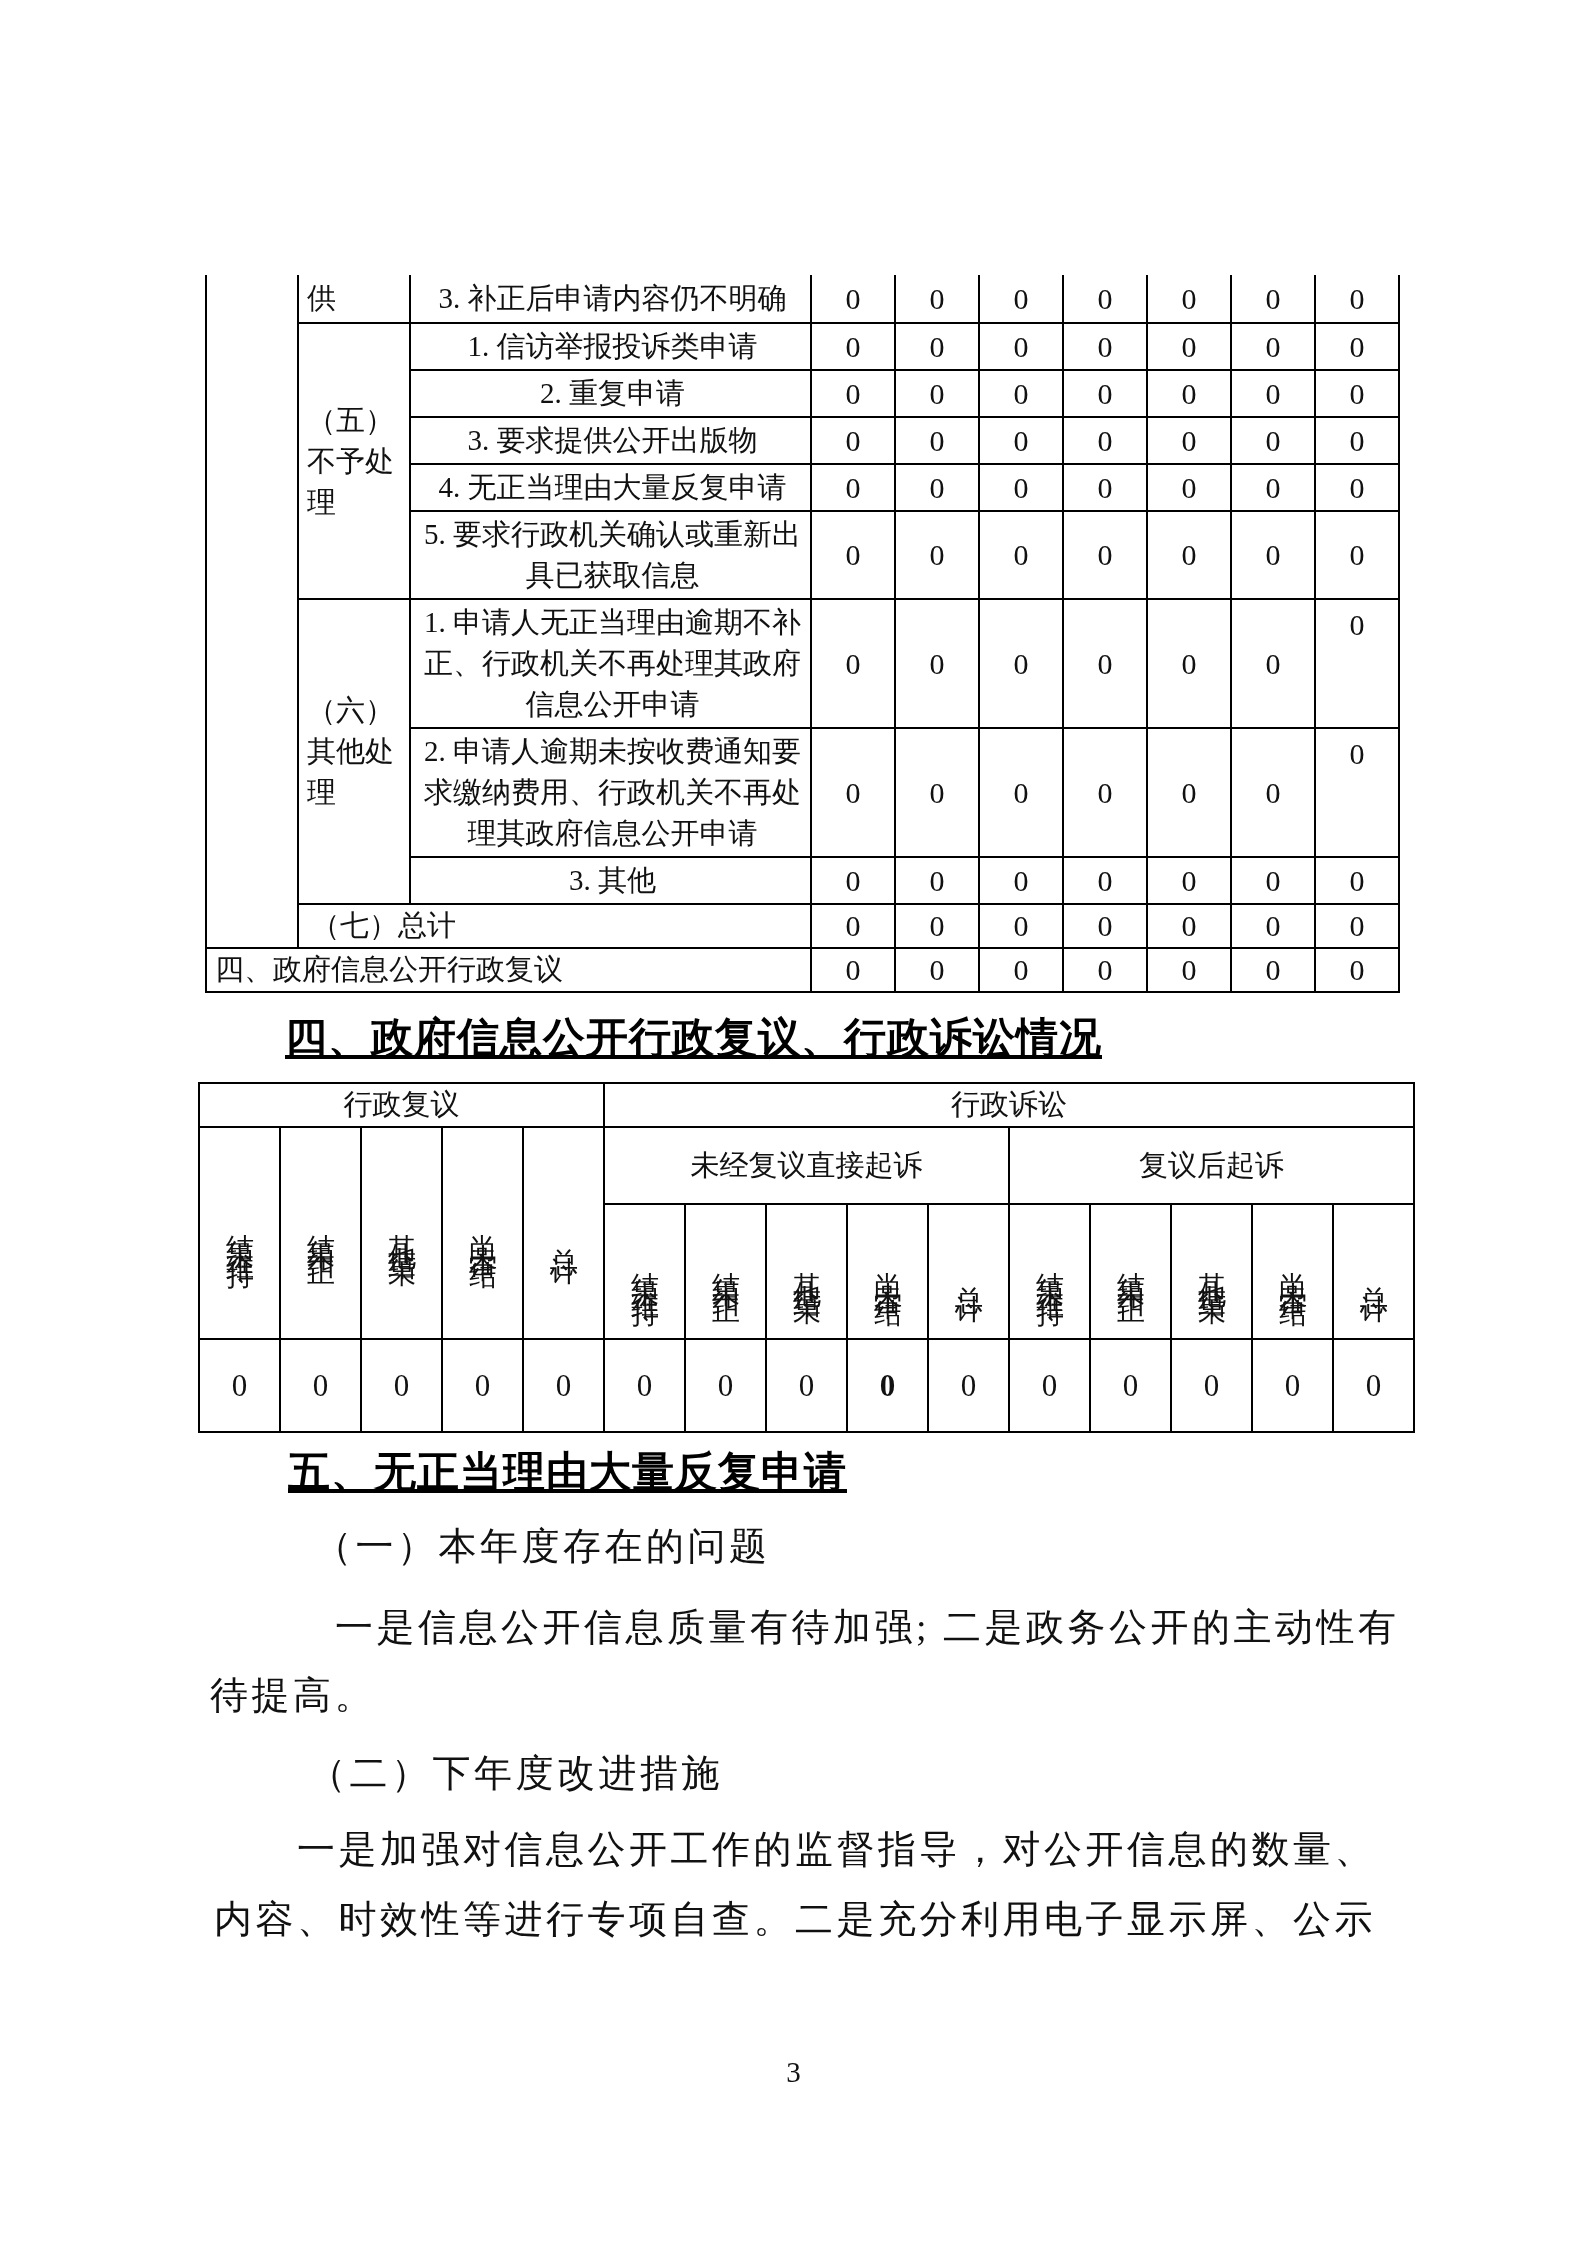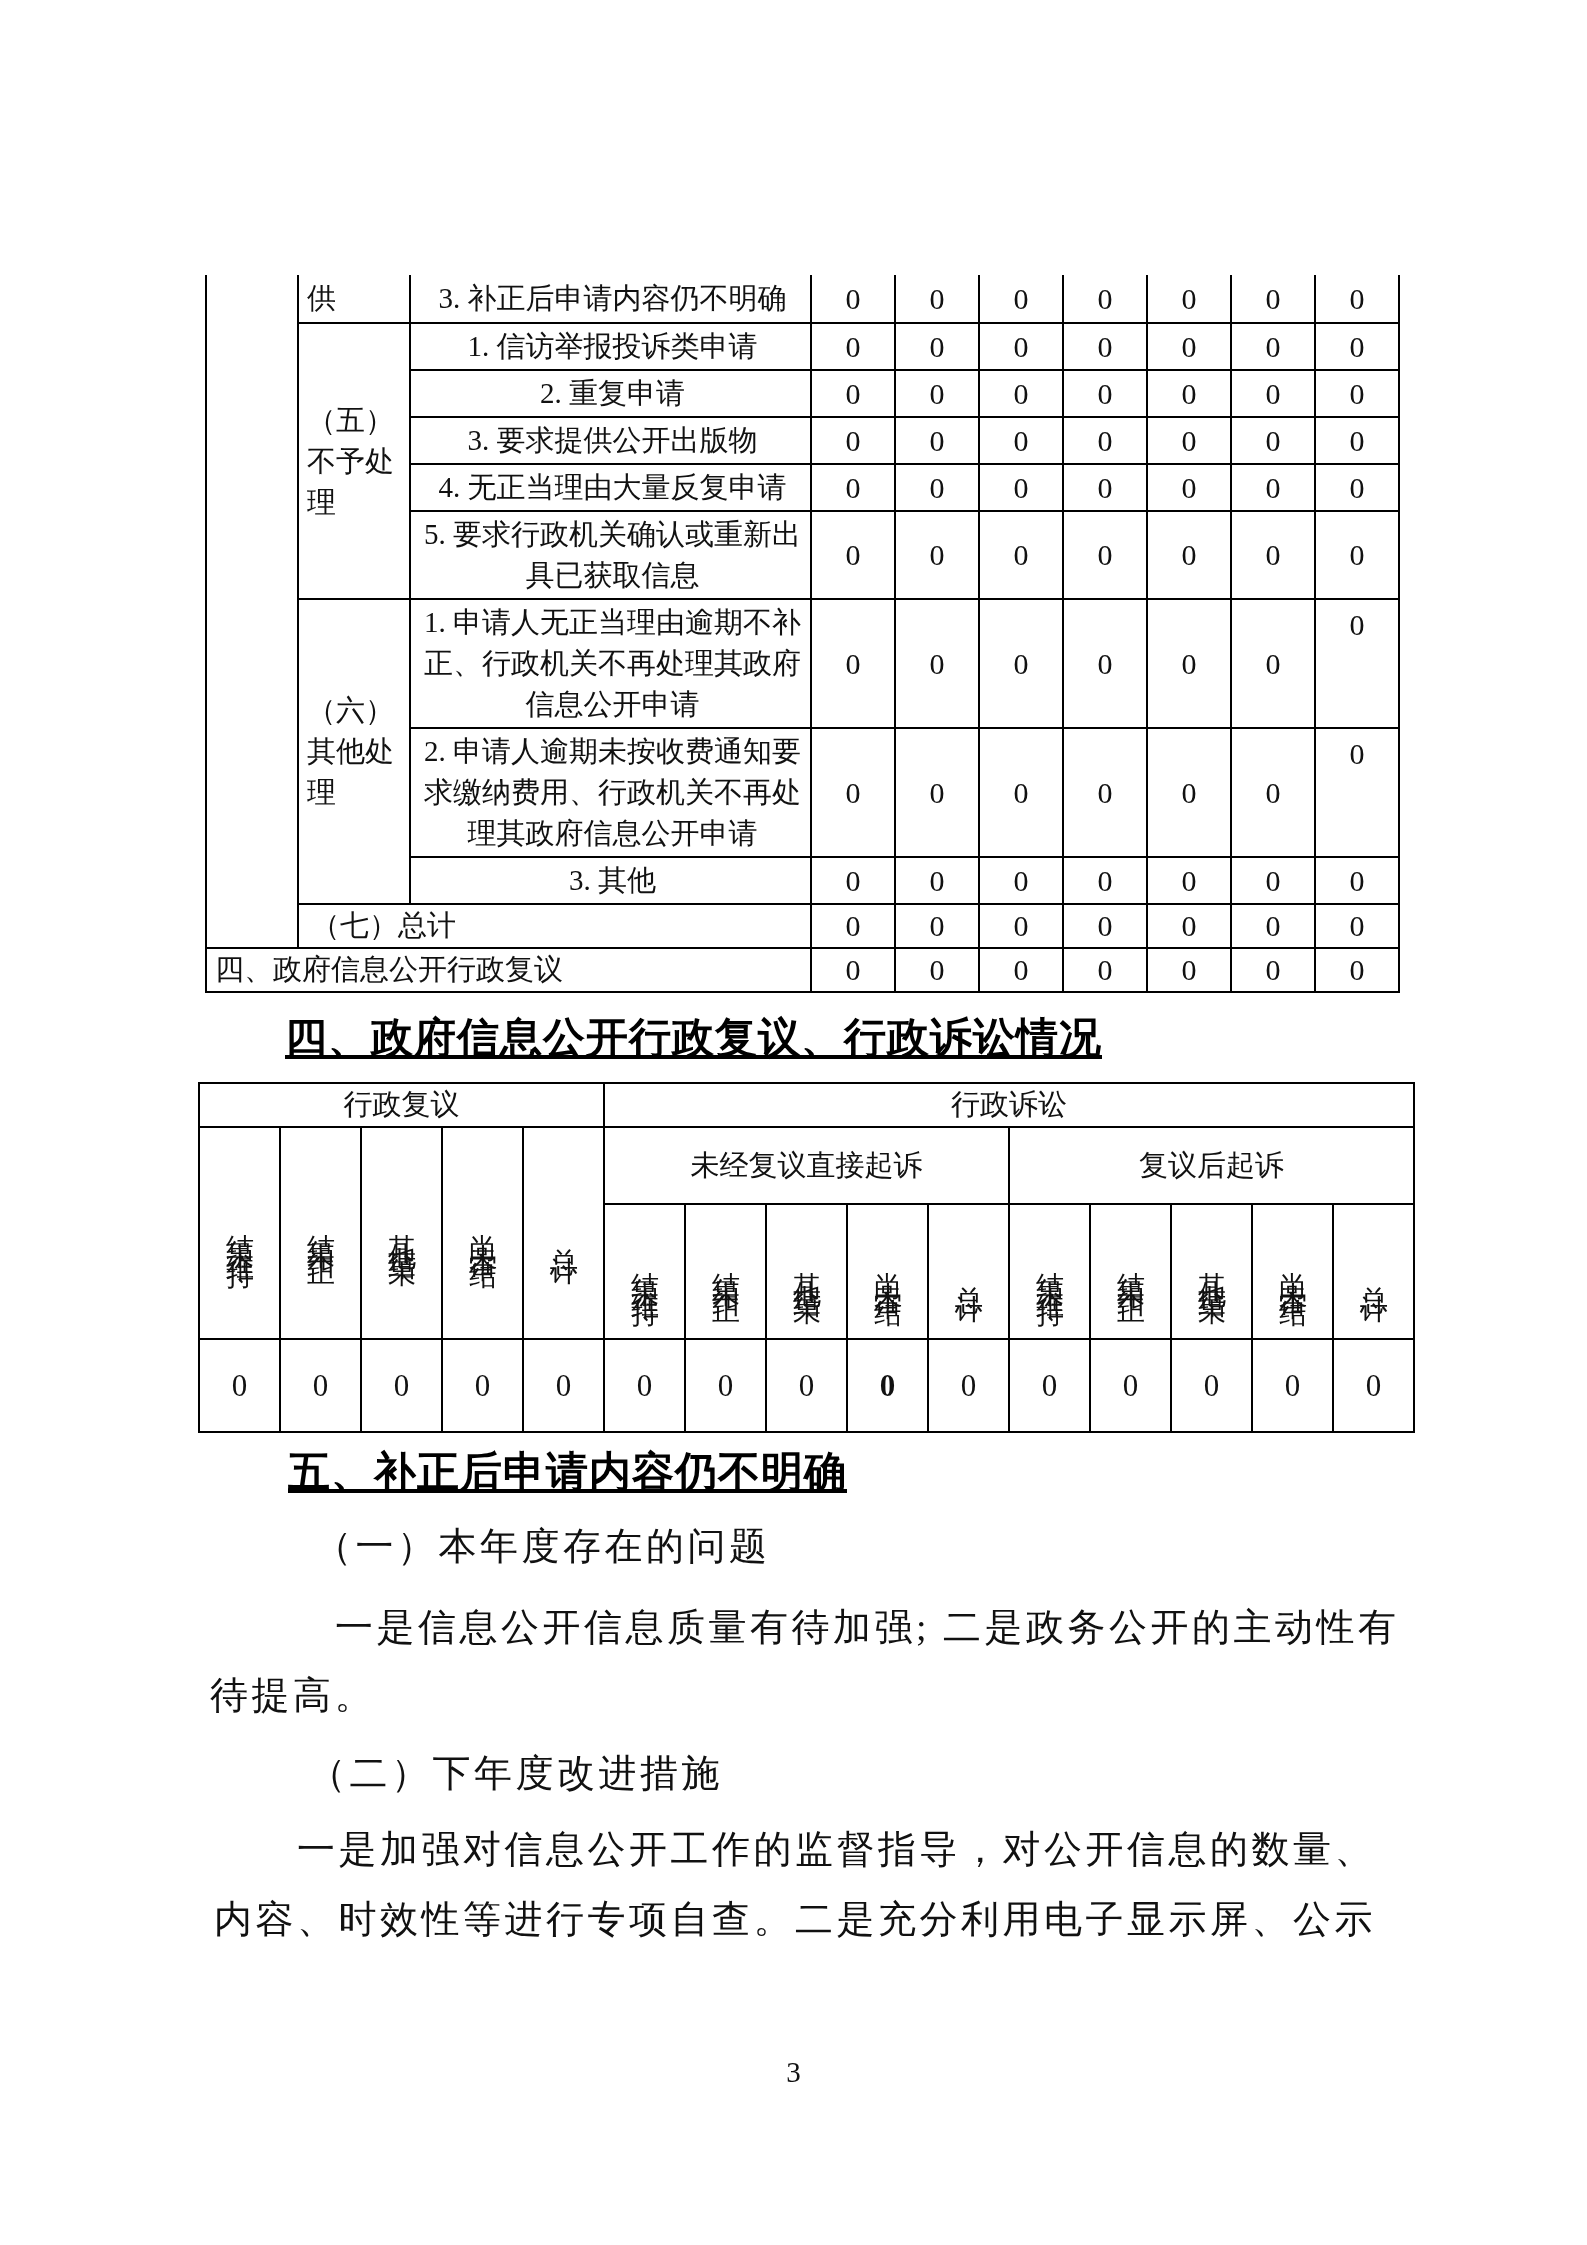--- a/index.html
+++ b/index.html
@@ -251,7 +251,7 @@
   </tbody>
     </table>
 
-  <div class="title title5">五、补正后申请内容仍不明确</div>
+  <div class="title title5">五、无正当理由大量反复申请</div>
 
   <div class="bl p0">（一）本年度存在的问题</div>
   <div class="bl p1">一是信息公开信息质量有待加强; 二是政务公开的主动性有</div>

